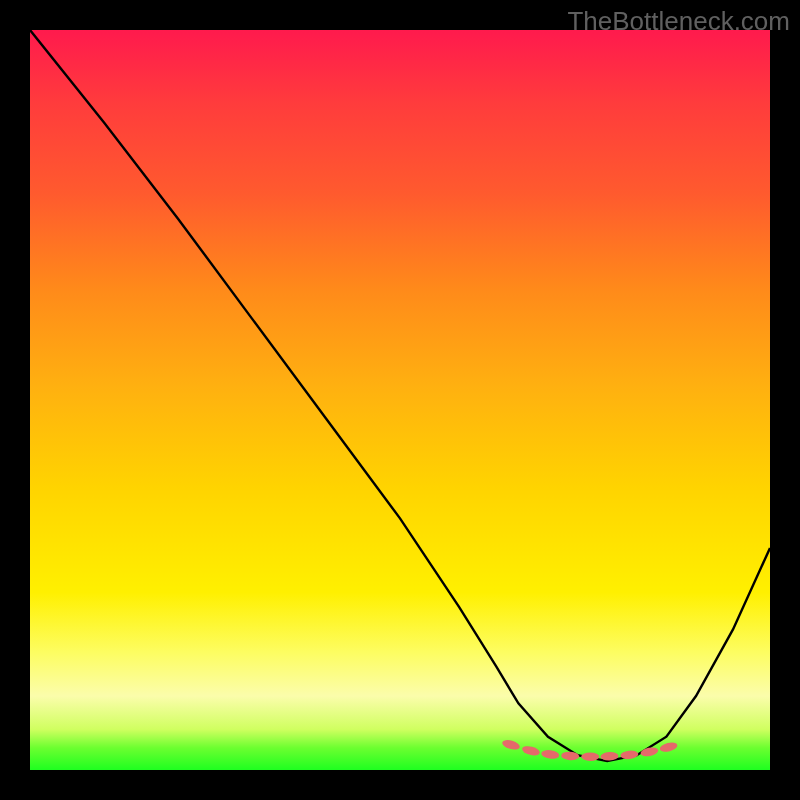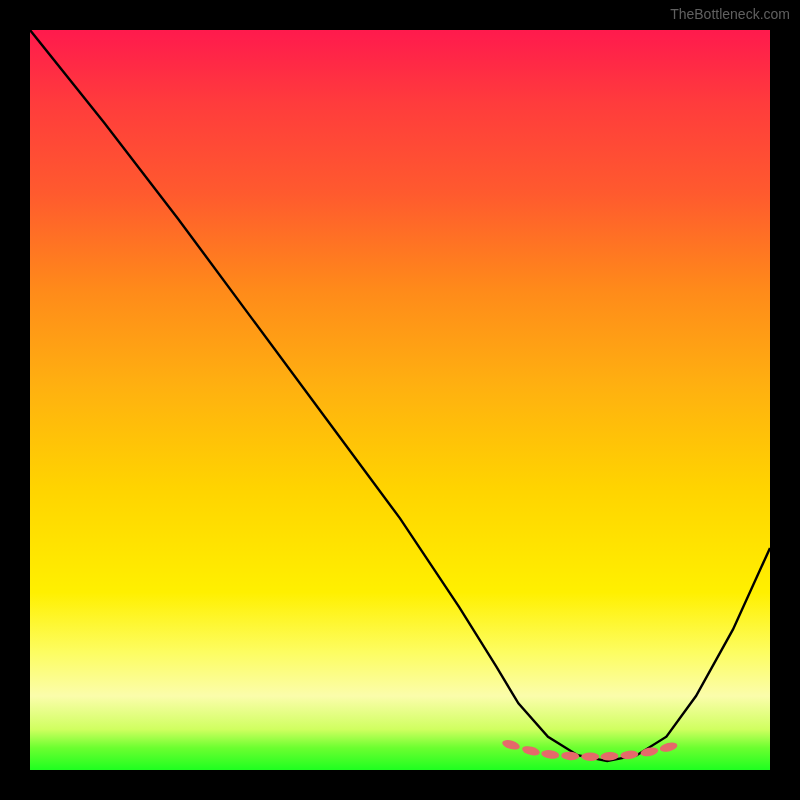--- a/index.html
+++ b/index.html
@@ -15,7 +15,7 @@
     top: 6px;
     right: 10px;
     font-family: Arial, sans-serif;
-    font-size: 14px;
+    font-size: 26px;
     color: #606060;
     z-index: 10;
   }

